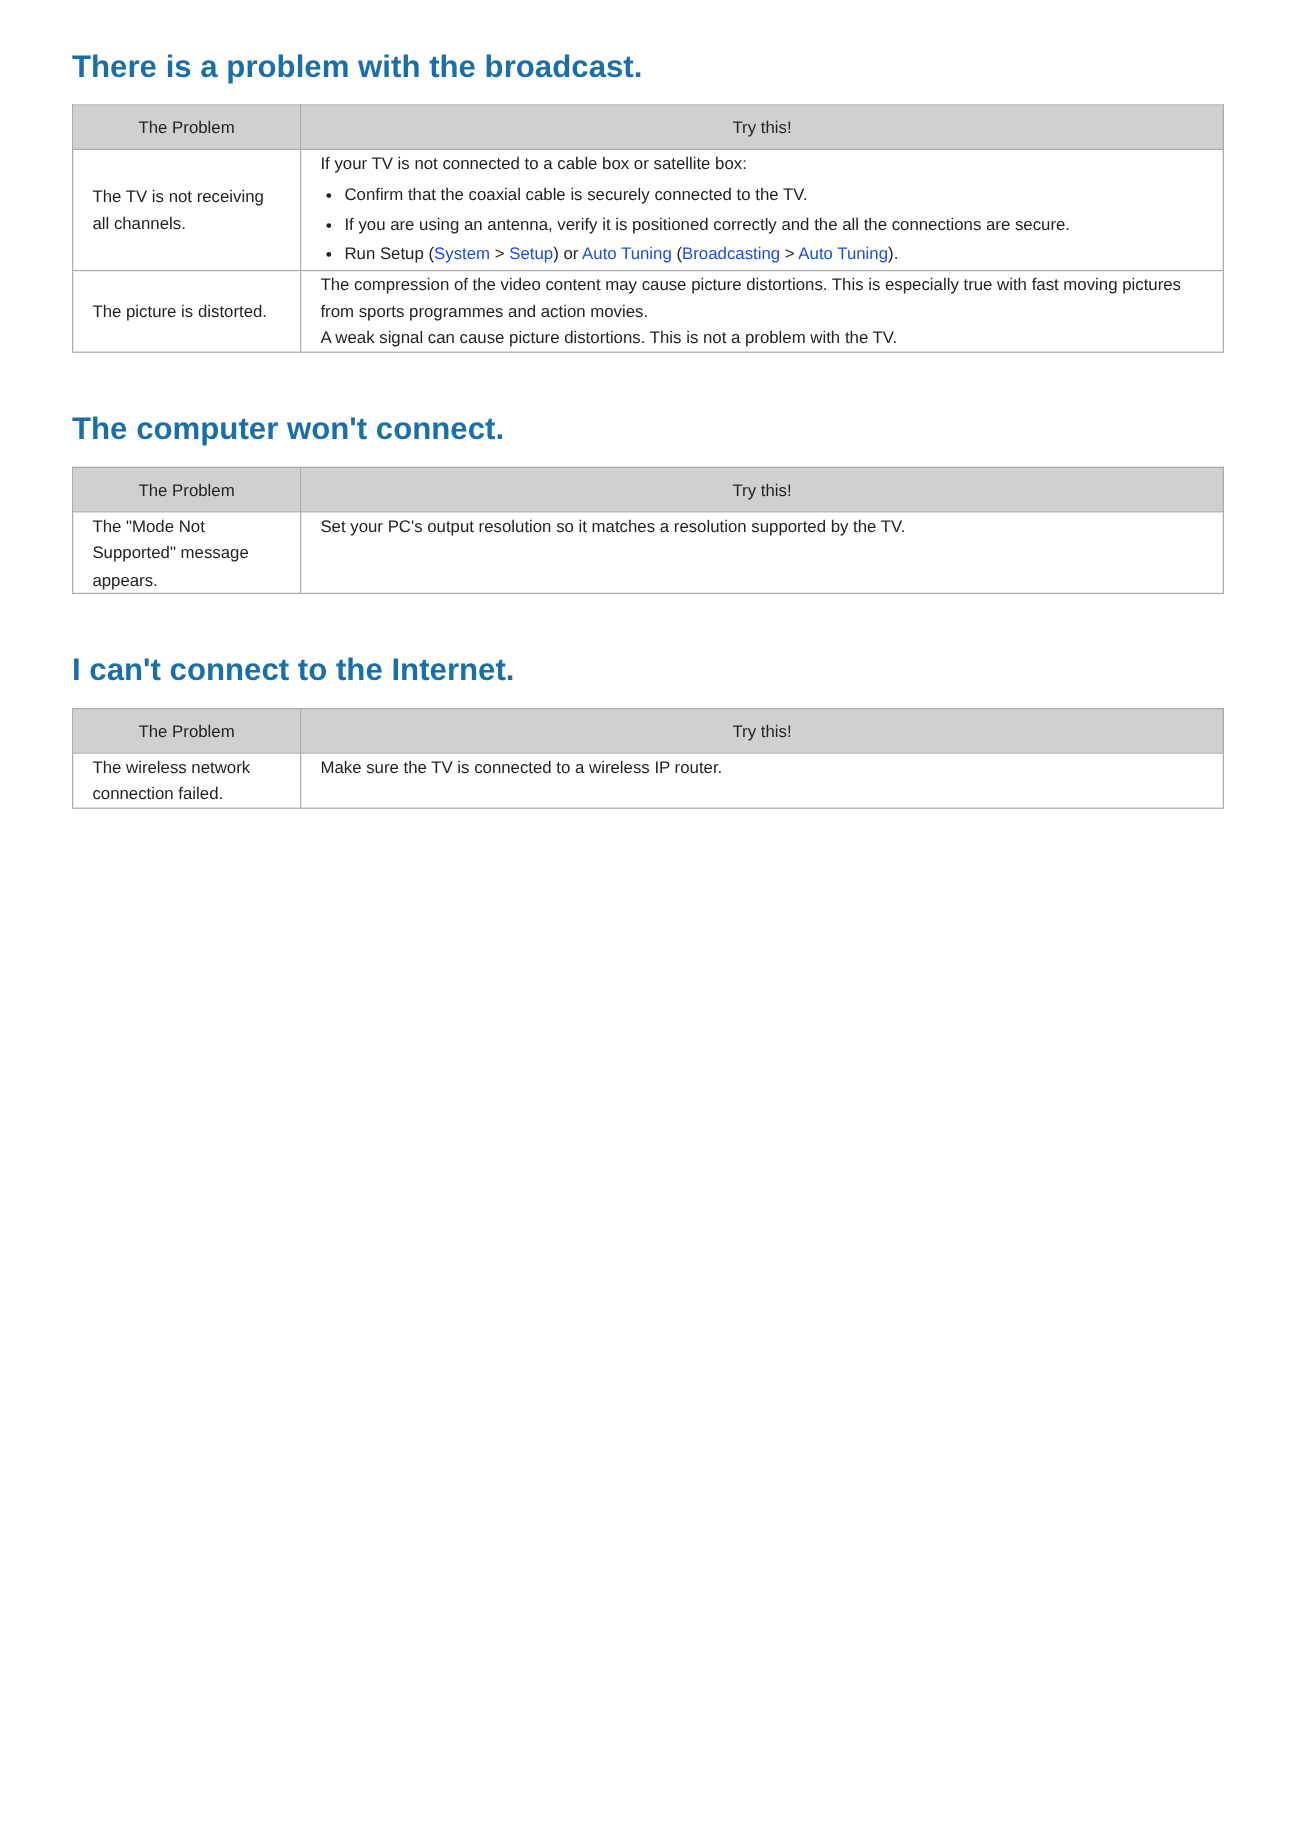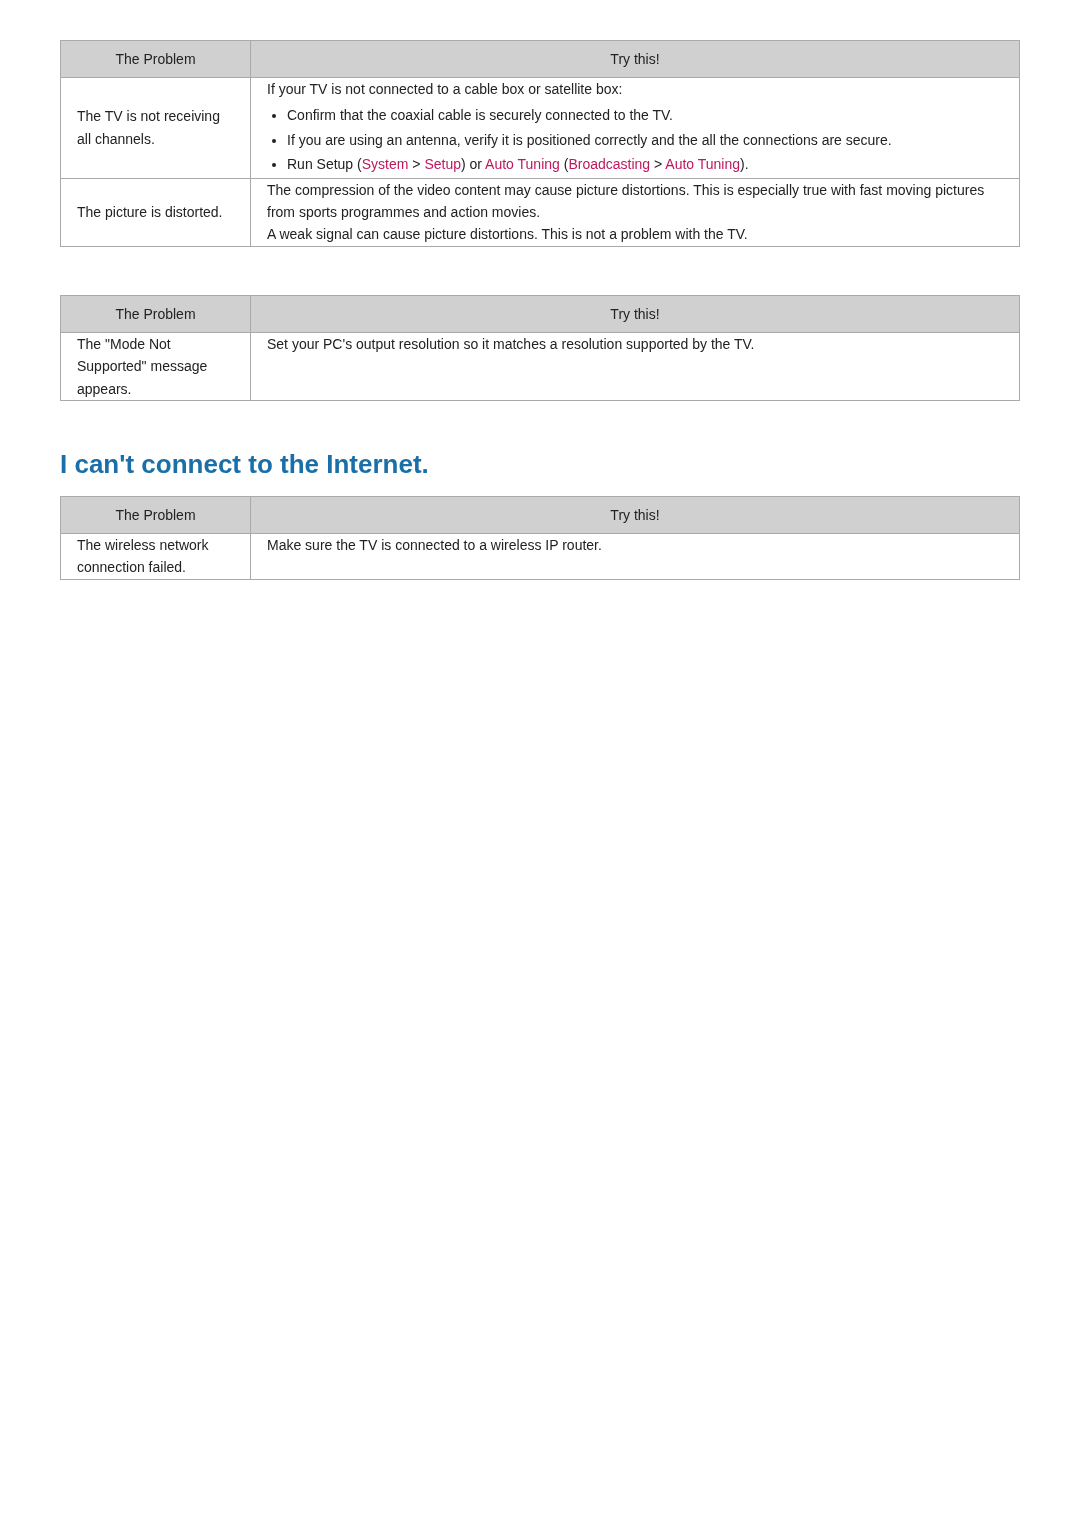--- a/index.html
+++ b/index.html
@@ -82,6 +82,7 @@
 <body>
 
 <div class="section">
+  <h2 class="section-title">There is a problem with the broadcast.</h2>
   <table>
     <thead>
       <tr>

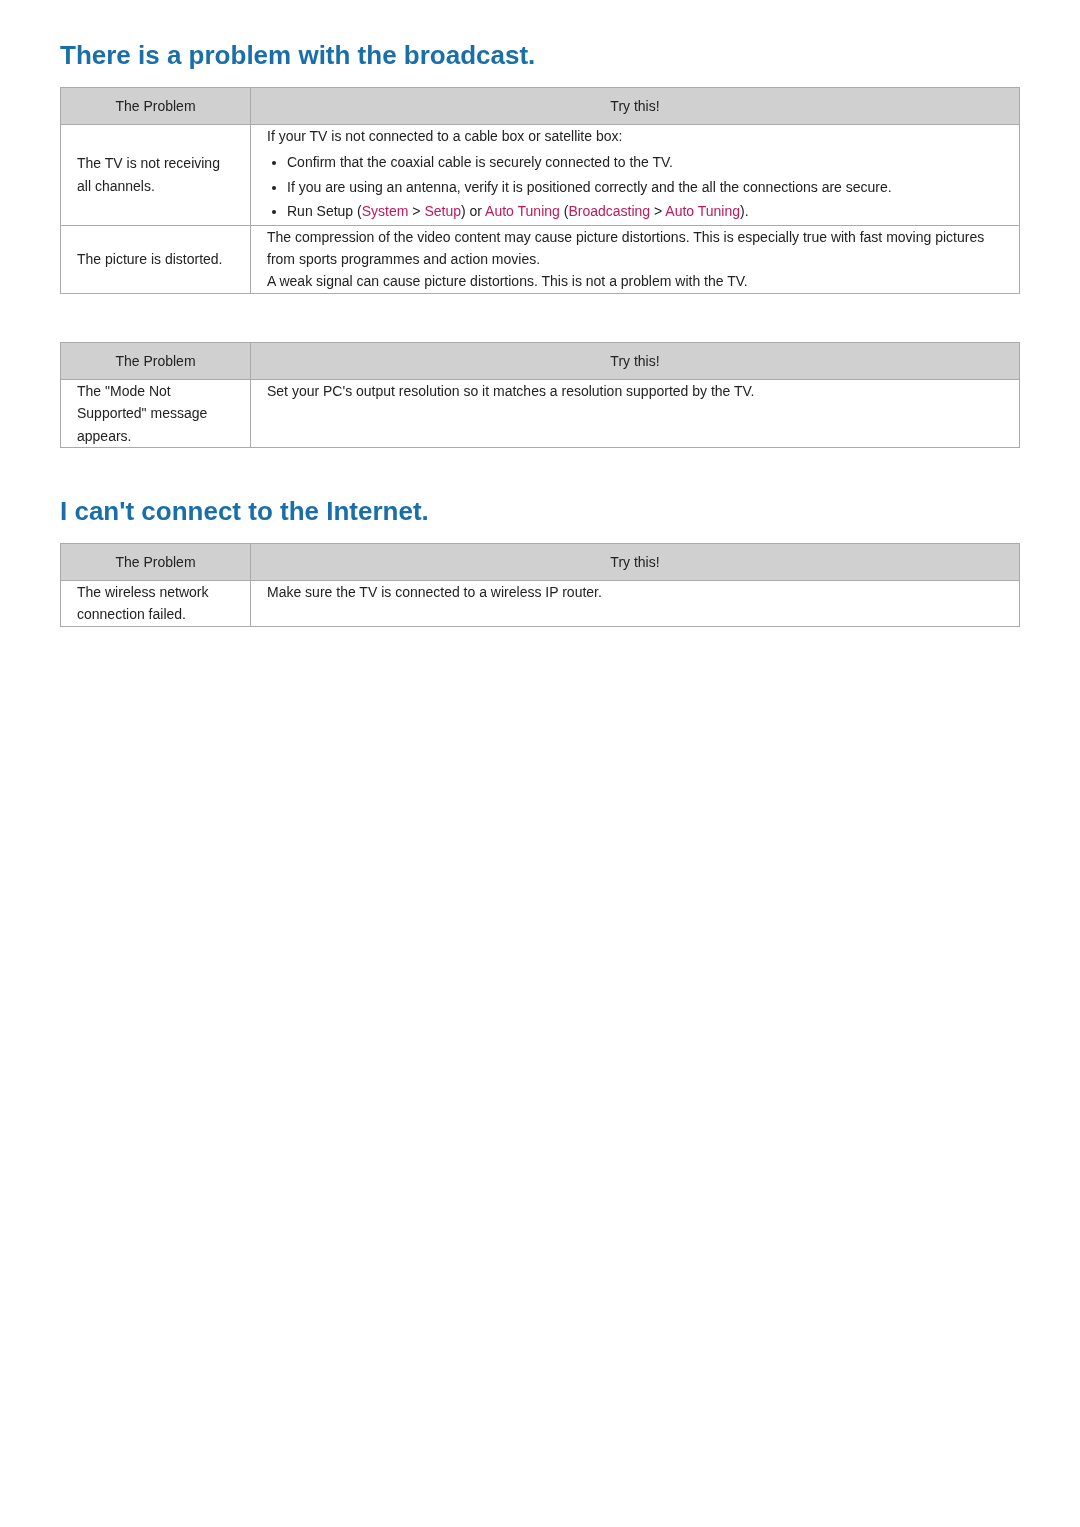--- a/index.html
+++ b/index.html
@@ -65,7 +65,7 @@
     }
 
     .link {
-      color: #be185d;
+      color: #1d4ed8;
       text-decoration: none;
     }
 

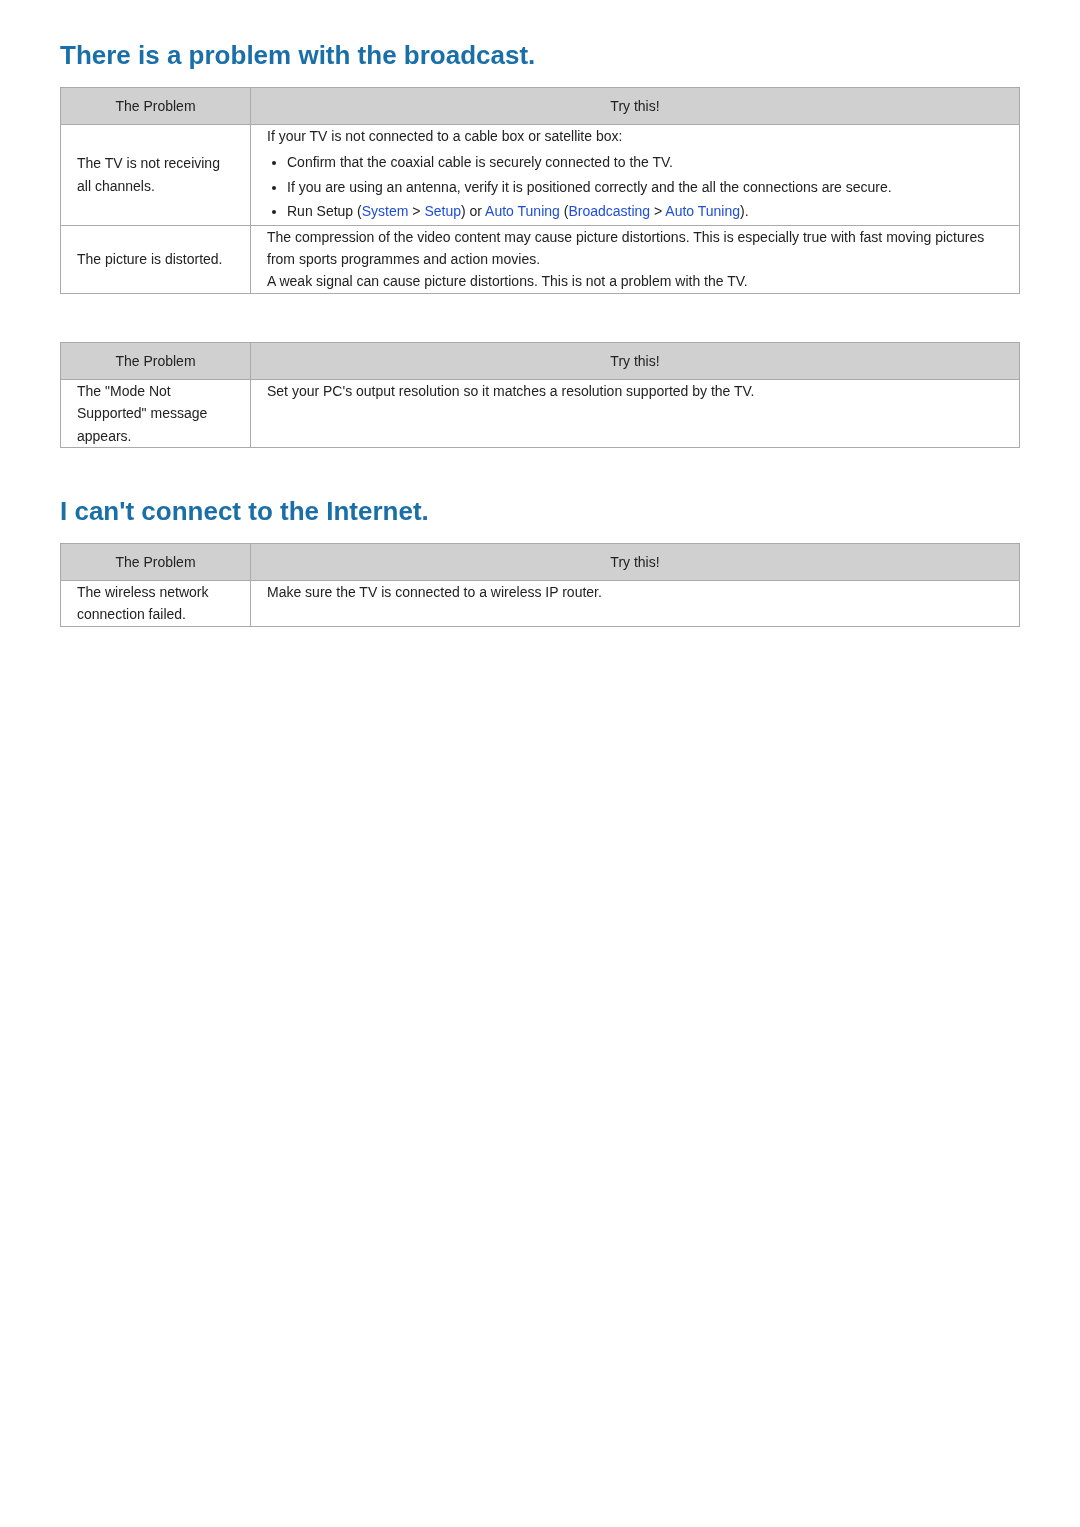--- a/index.html
+++ b/index.html
@@ -117,6 +117,7 @@
 </div>
 
 <div class="section">
+  <h2 class="section-title">The computer won't connect.</h2>
   <table>
     <thead>
       <tr>

